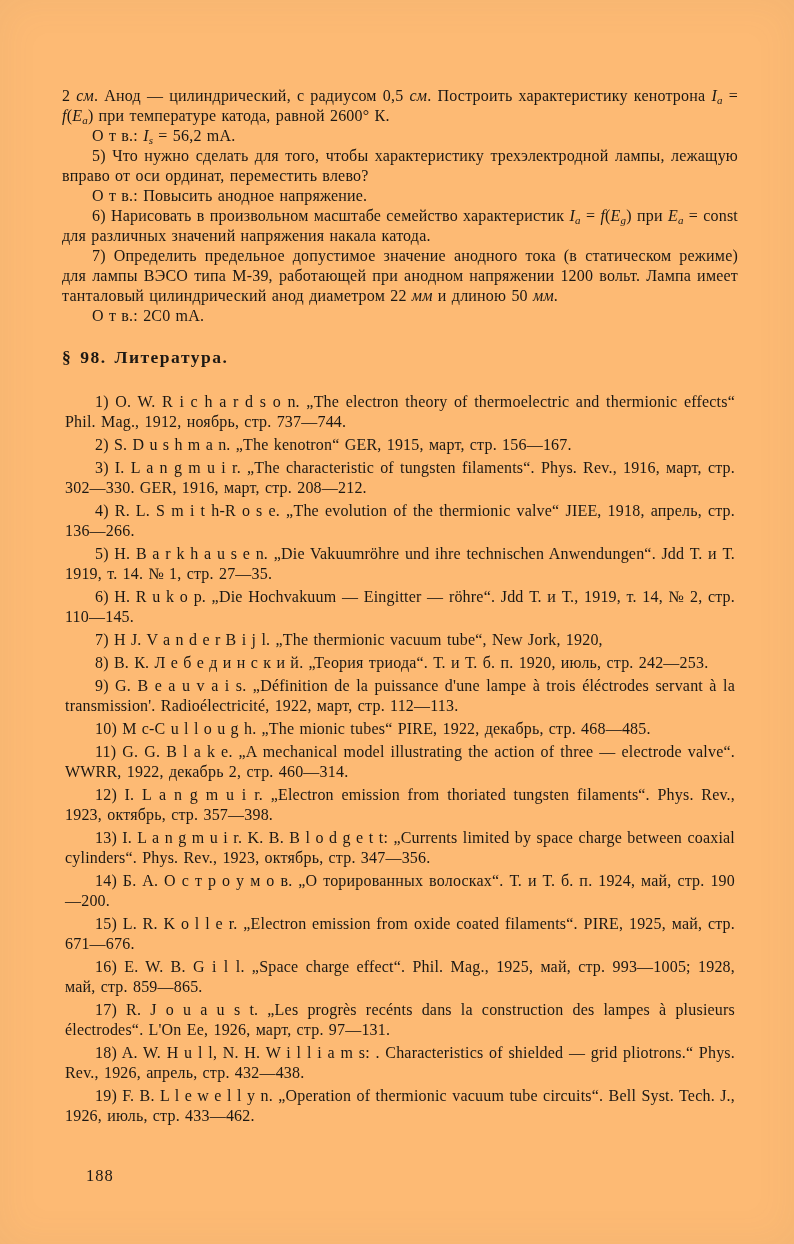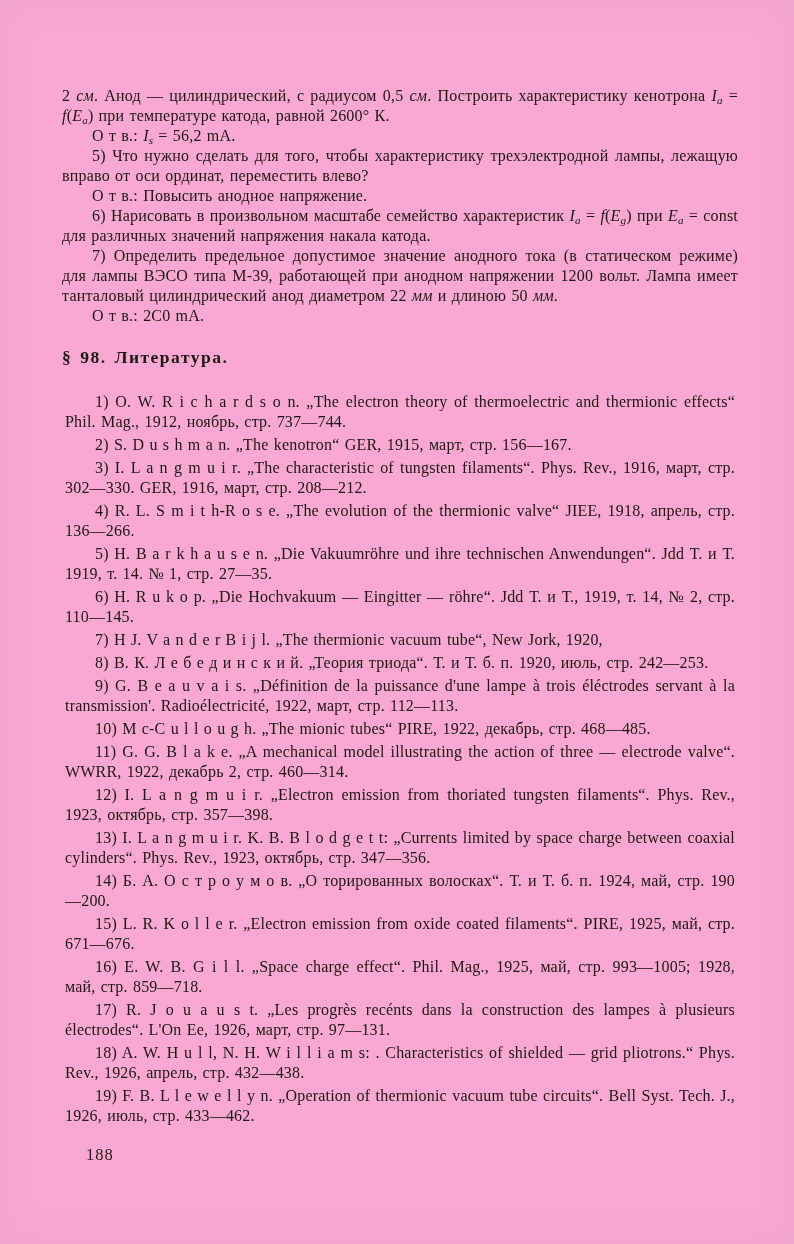--- a/index.html
+++ b/index.html
@@ -12,7 +12,7 @@
     width: 794px;
     height: 1244px;
     margin: 0 auto;
-    background: #f9a8d4;
+    background: #fdba74;
     color: #1c1813;
     font-family: "Liberation Serif", "DejaVu Serif", serif;
     overflow: hidden;

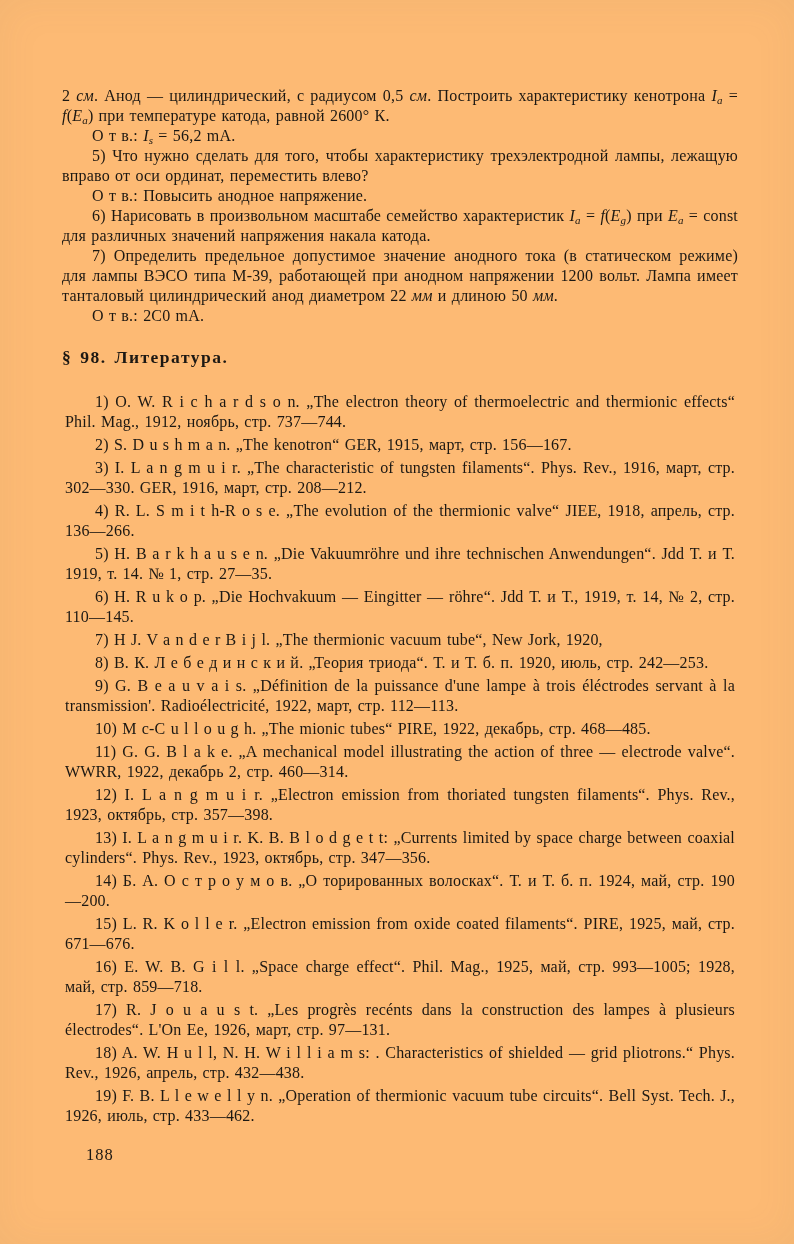--- a/index.html
+++ b/index.html
@@ -97,7 +97,7 @@
         <p class="para ind">13) I. L a n g m u i r.  K. B. B l o d g e t t:  „Currents  limited  by  space  charge between coaxial cylinders“. Phys. Rev., 1923, октябрь, стр. 347—356.</p>
         <p class="para ind">14) Б.  А.  О с т р о у м о в.  „О торированных волосках“.  Т. и Т. б. п.  1924, май, стр. 190—200.</p>
         <p class="para ind">15) L. R. K o l l e r.  „Electron  emission  from  oxide  coated  filaments“.  PIRE, 1925, май, стр. 671—676.</p>
-        <p class="para ind">16) E. W. B. G i l l.  „Space  charge  effect“.  Phil.  Mag.,  1925,  май,  стр. 993—1005; 1928, май, стр. 859—718.</p>
+        <p class="para ind">16) E. W. B. G i l l.  „Space  charge  effect“.  Phil.  Mag.,  1925,  май,  стр. 993—1005; 1928, май, стр. 859—865.</p>
         <p class="para ind">17) R. J o u a u s t.  „Les progrès recénts dans la  construction  des lampes à plusieurs électrodes“. L'On Ee, 1926, март, стр. 97—131.</p>
         <p class="para ind">18) A. W. H u l l,  N.  H.  W i l l i a m s:  . Characteristics  of  shielded — grid pliotrons.“ Phys. Rev., 1926, апрель, стр. 432—438.</p>
         <p class="para ind">19) F. B. L l e w e l l y n.  „Operation  of  thermionic  vacuum  tube  circuits“. Bell Syst. Tech. J., 1926, июль, стр. 433—462.</p>

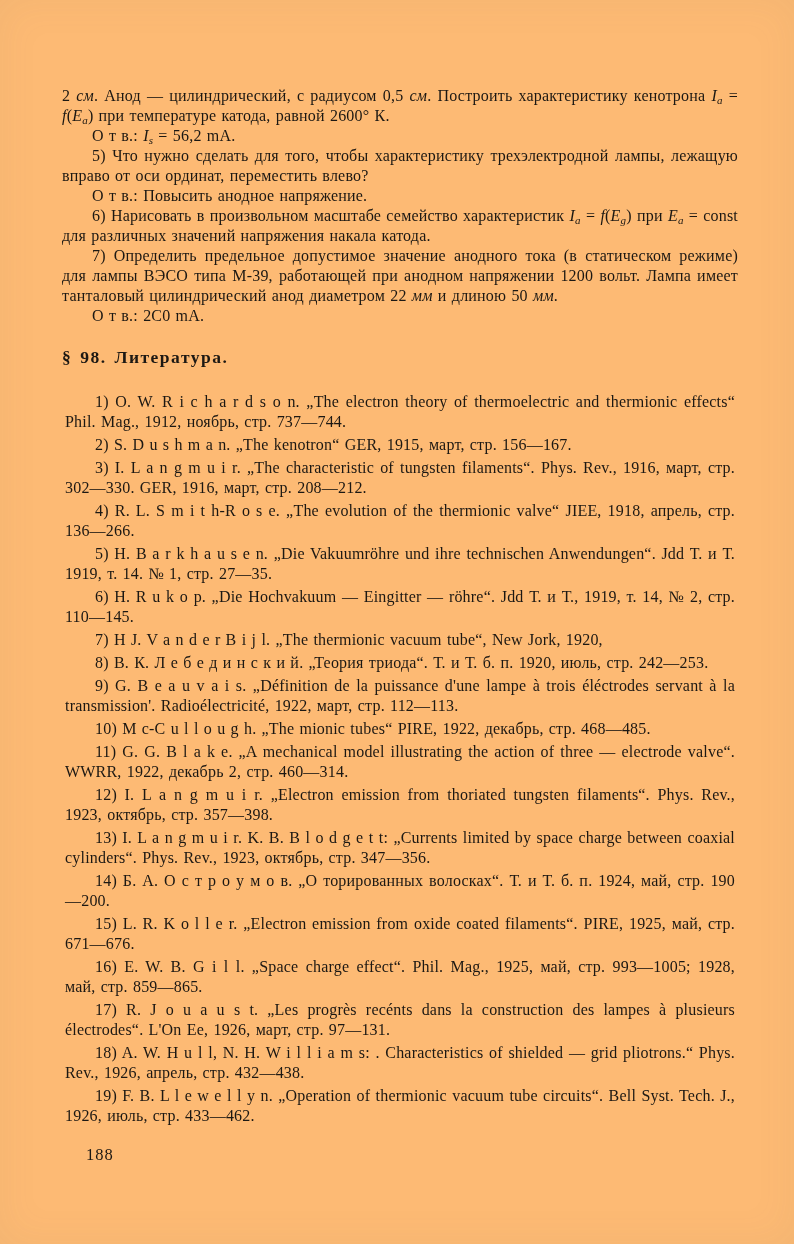--- a/index.html
+++ b/index.html
@@ -56,7 +56,7 @@
     margin: 3px;
   }
   .page-number {
-    margin: 19px 0 0 24px;
+    margin: 40px 0 0 24px;
     font-size: 16.5px;
     line-height: 20px;
     text-align: left;

